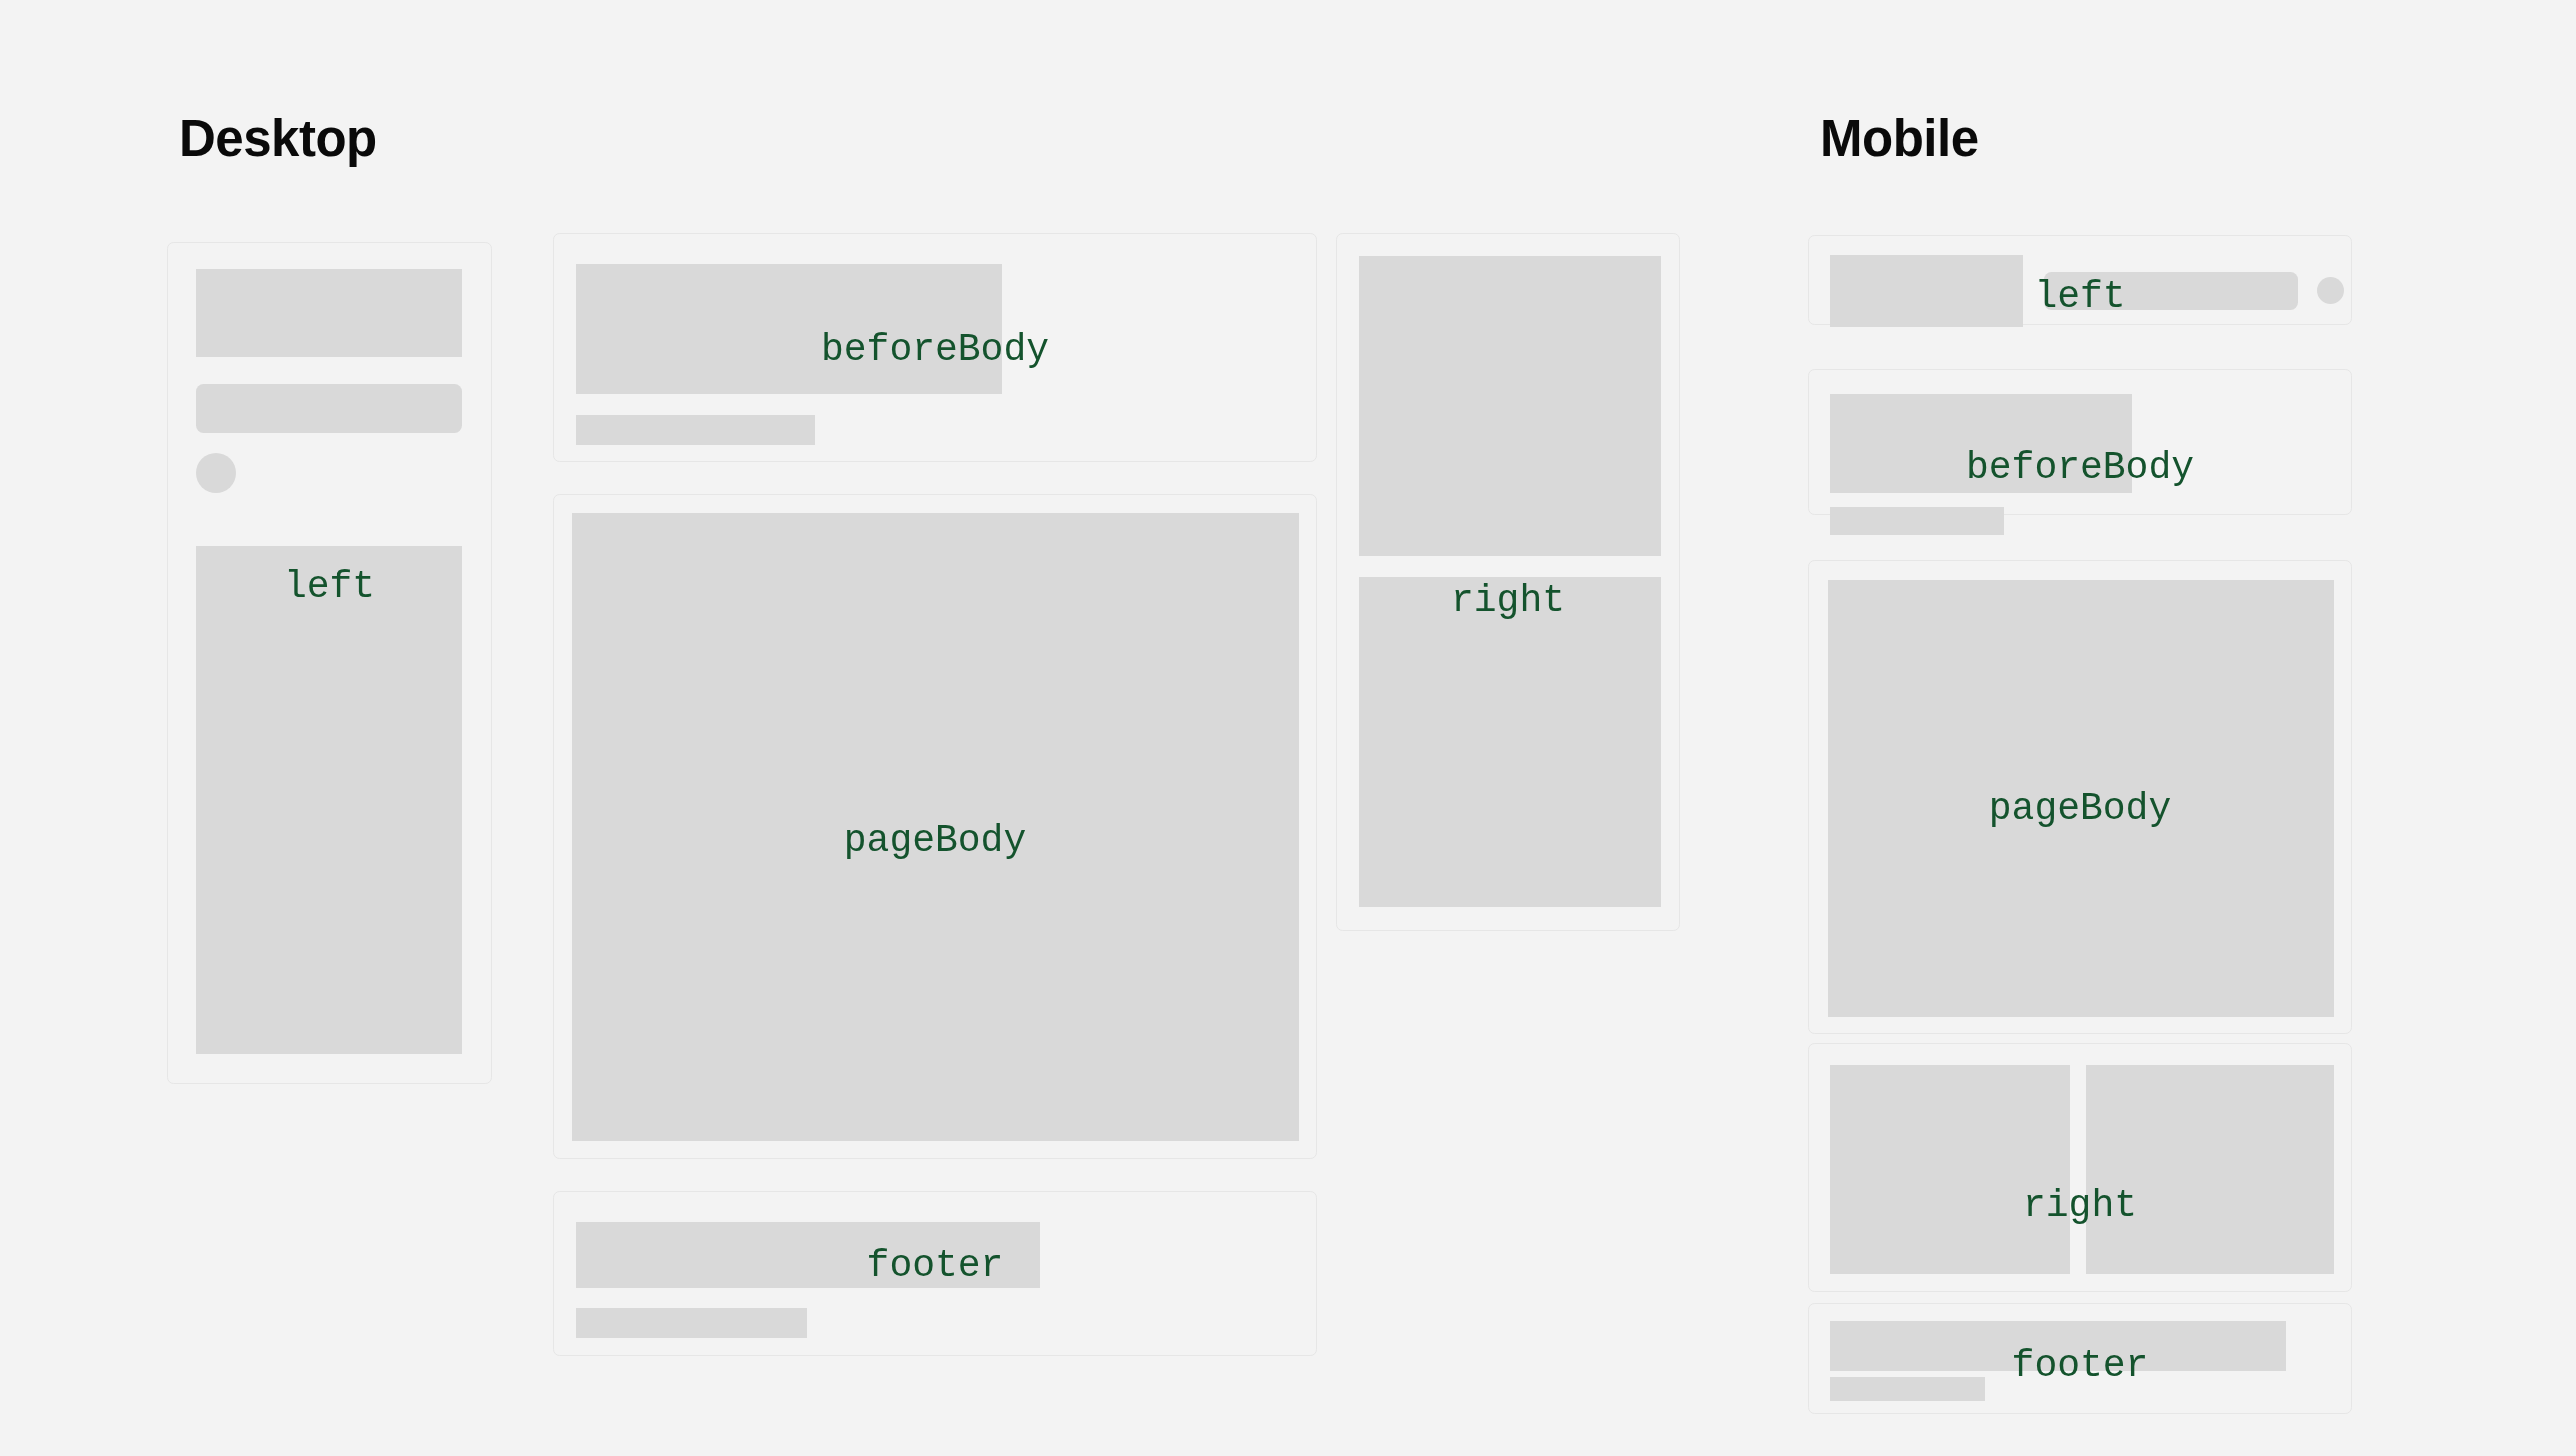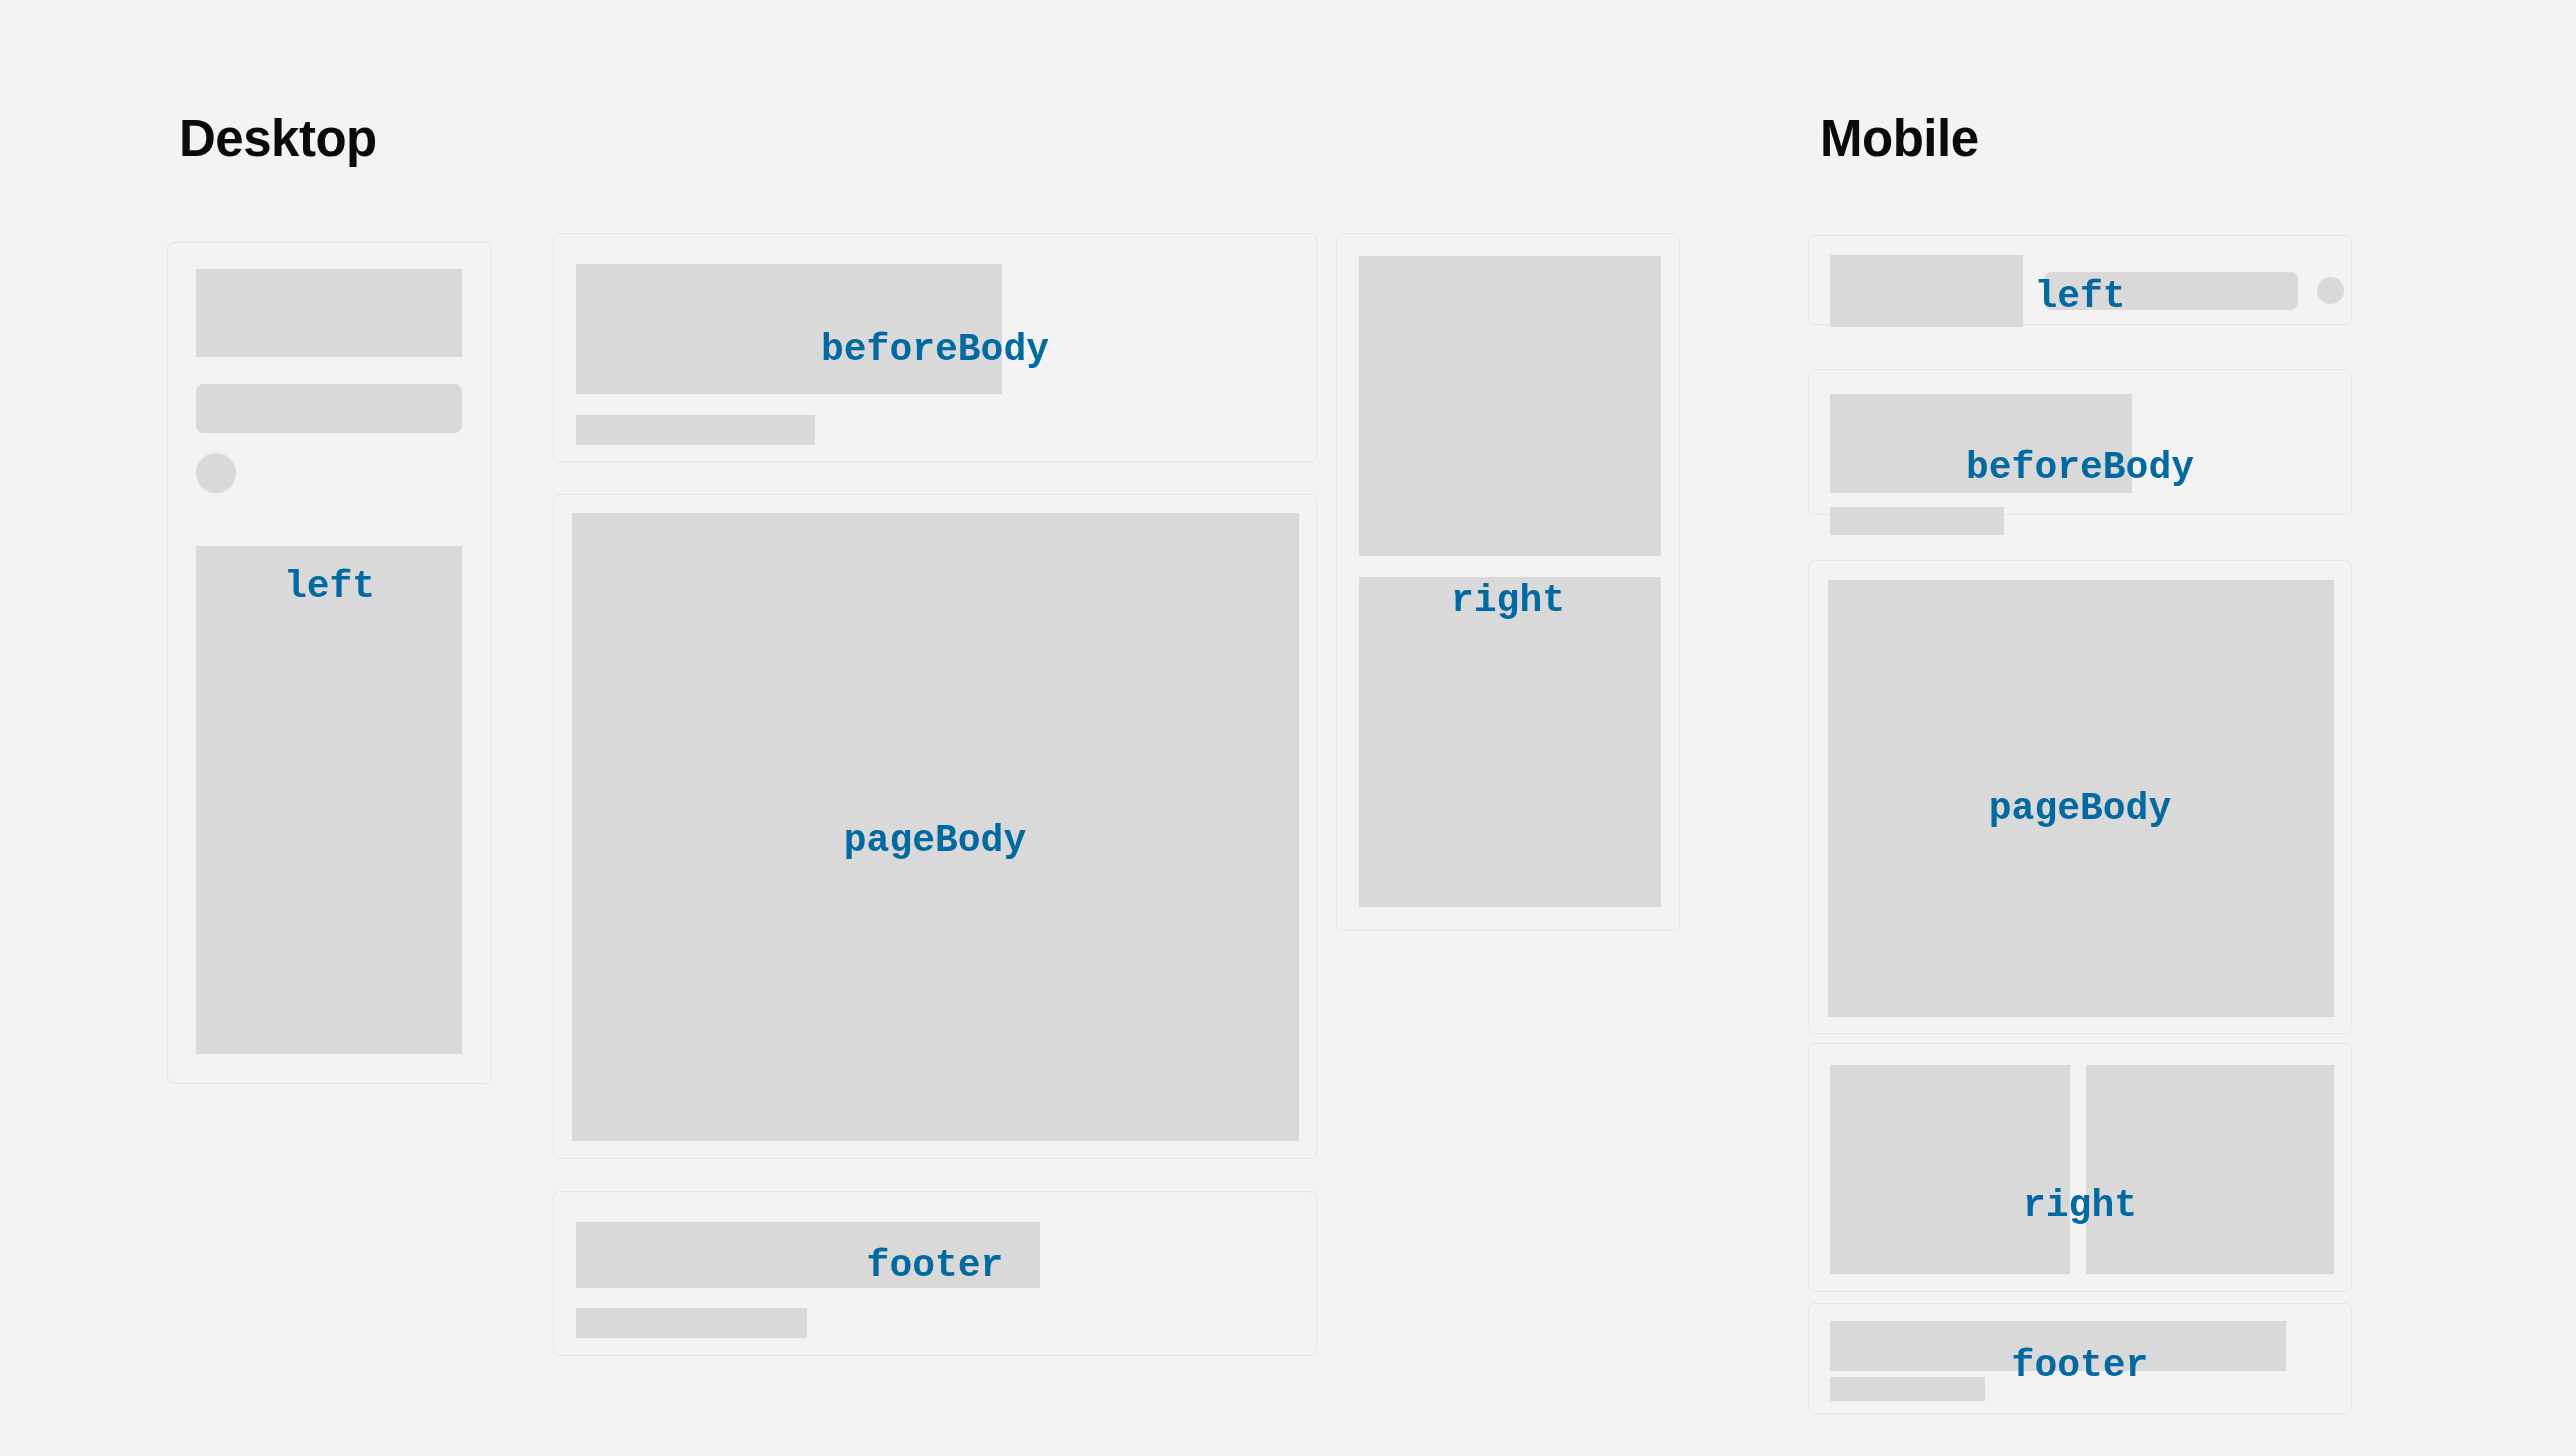--- a/index.html
+++ b/index.html
@@ -53,11 +53,10 @@
   .slot-label {
     position: absolute;
     font-family: "Liberation Mono", "DejaVu Sans Mono", monospace;
-    color: #0369a1;
+    color: #14532d;
     white-space: nowrap;
     text-align: center;
     pointer-events: none;
-    font-weight: bold;
   }
 
   

